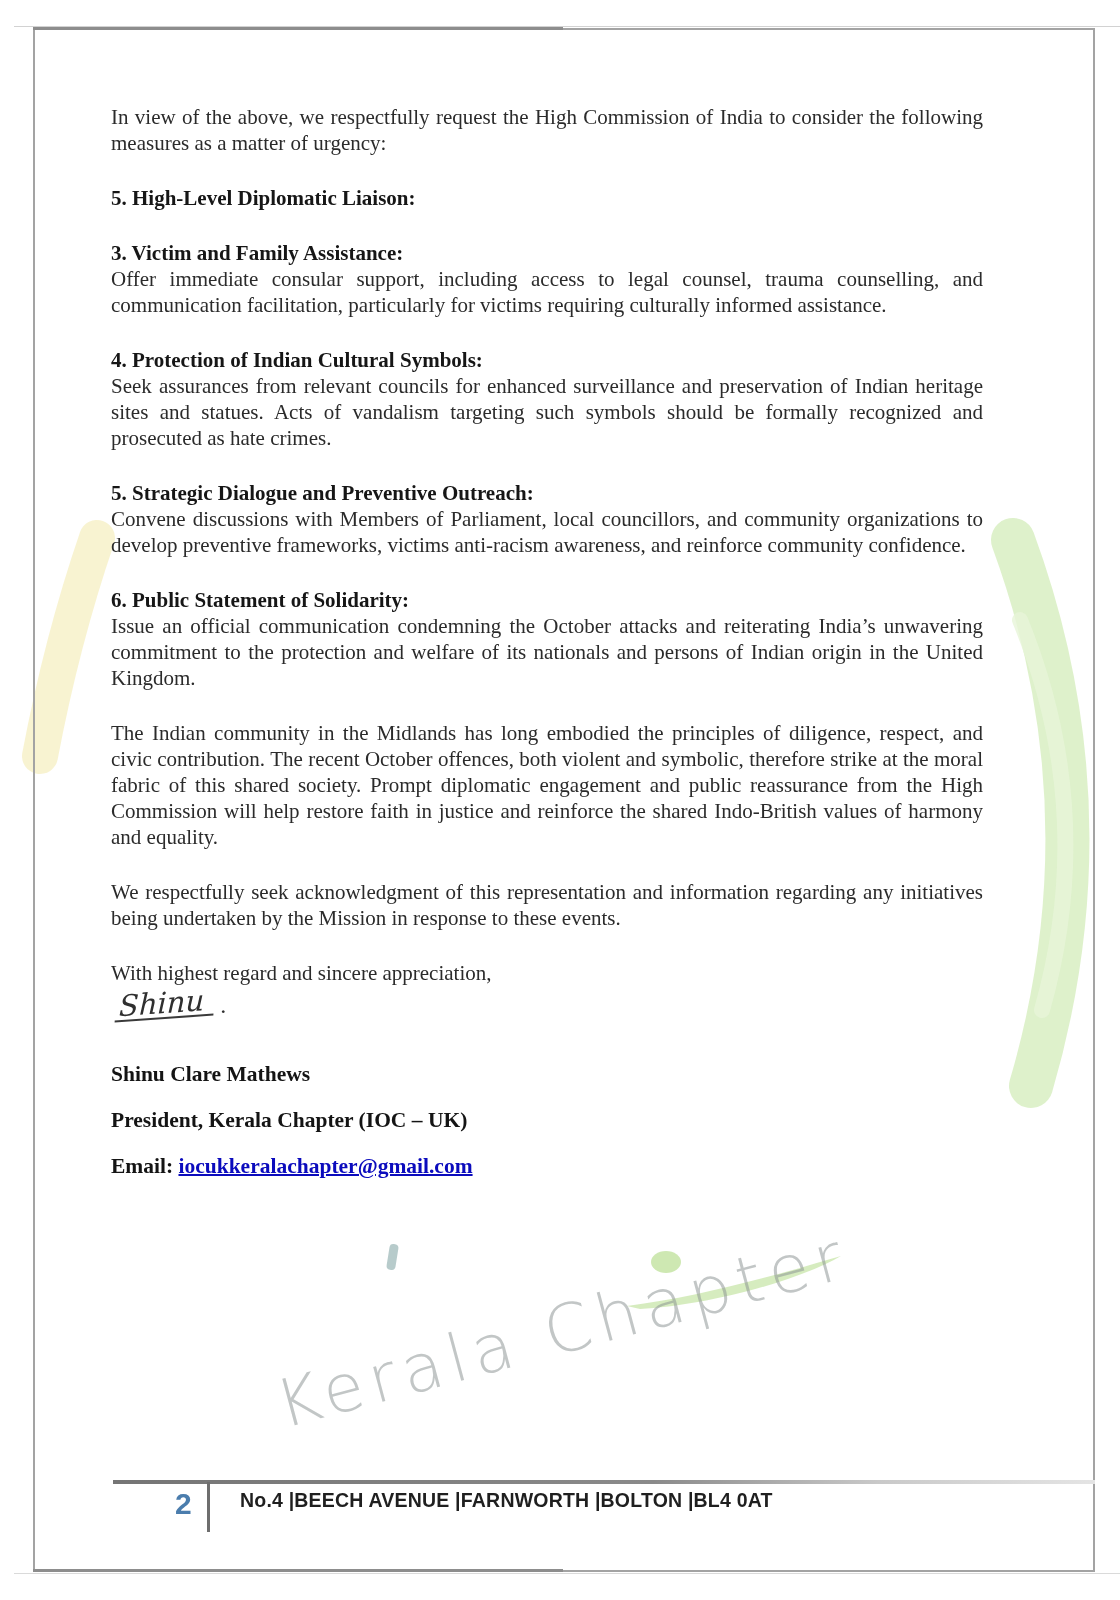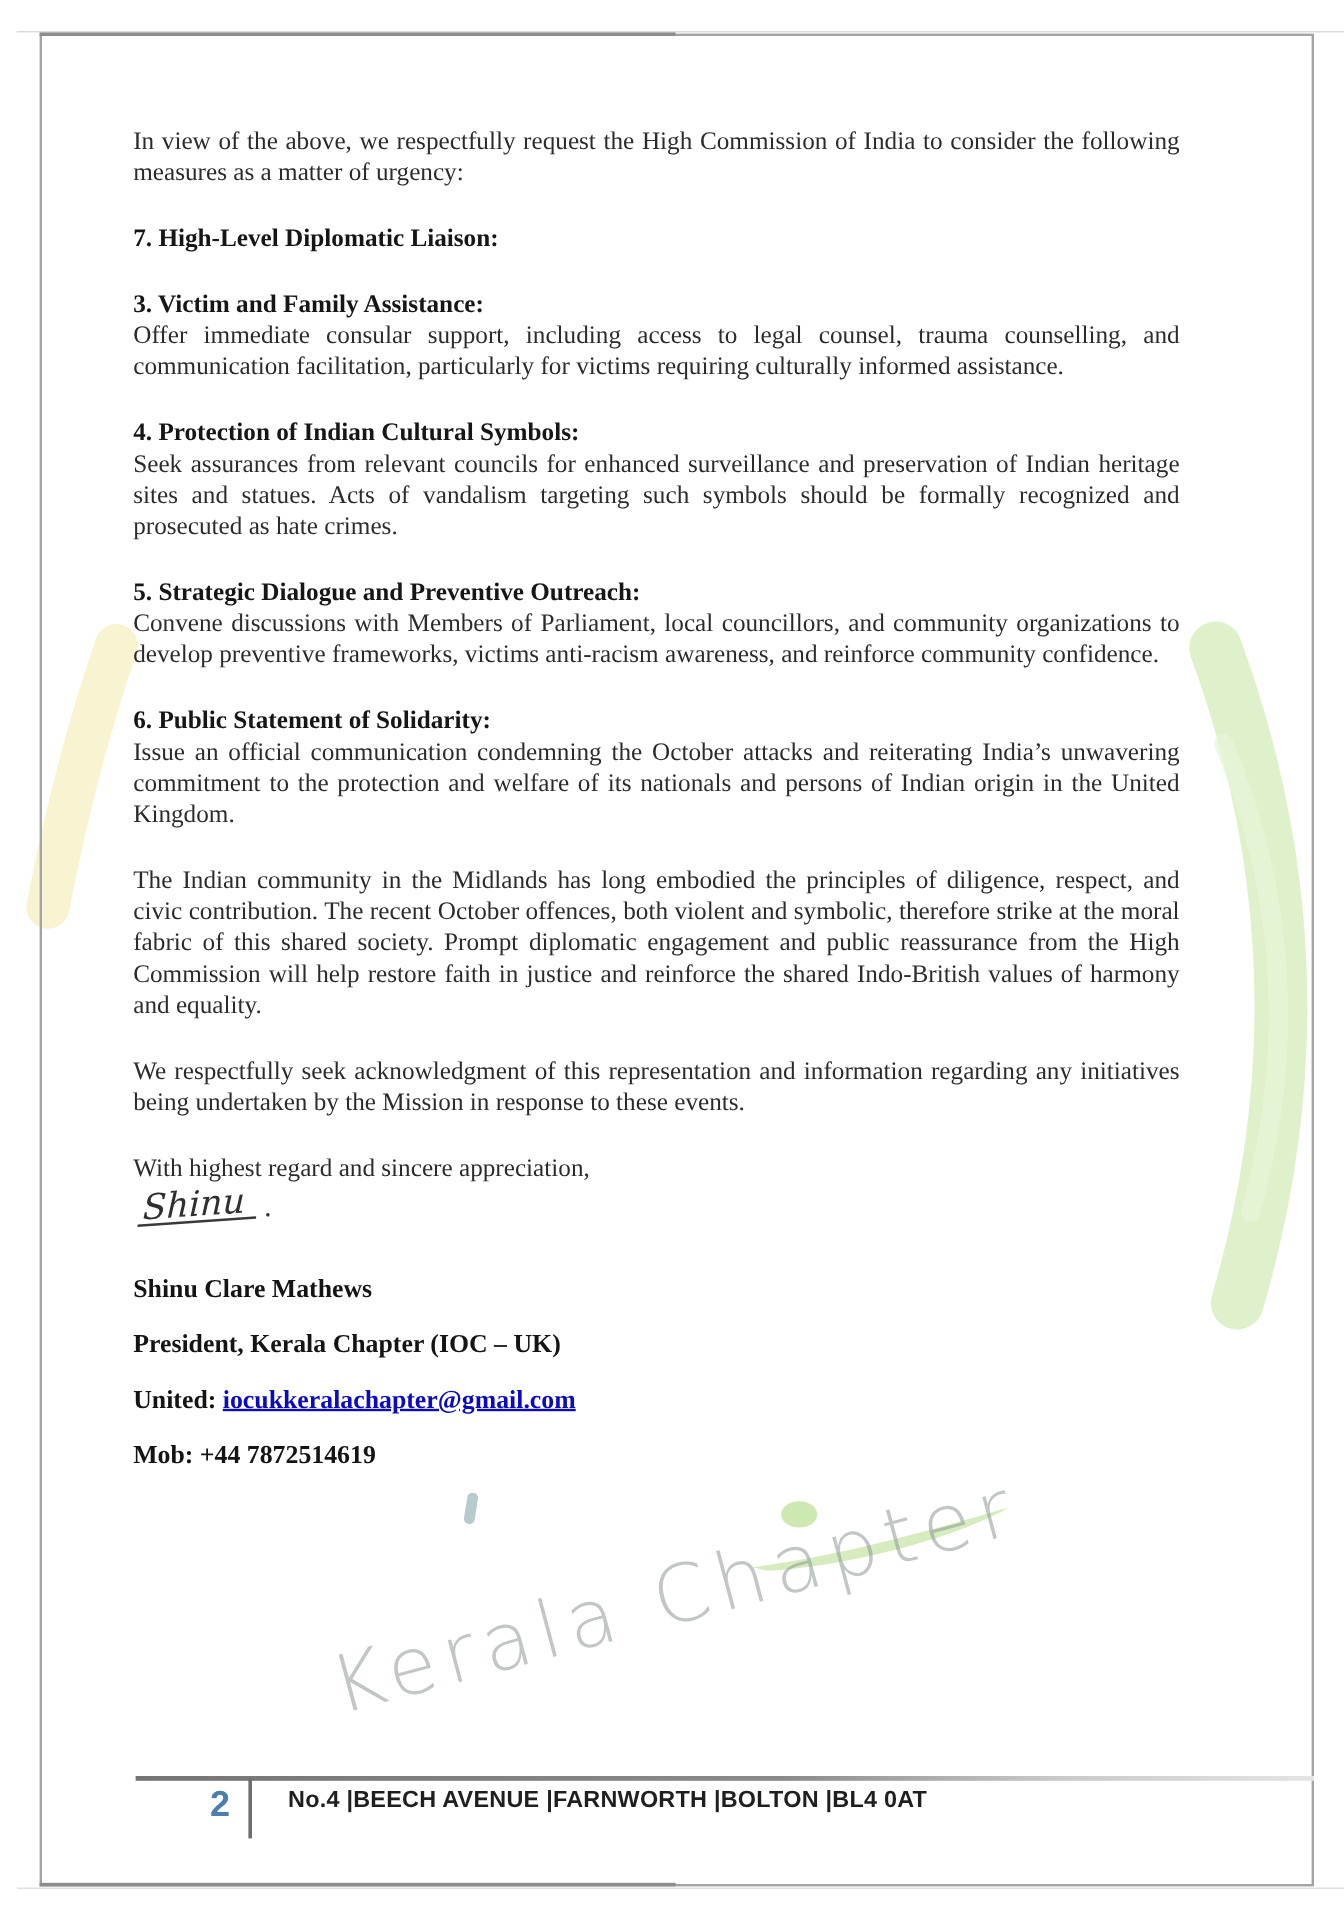--- a/index.html
+++ b/index.html
@@ -94,7 +94,7 @@
     <p class="para">In view of the above, we respectfully request the High Commission of India to consider the following measures as a matter of urgency:</p>
 
     <div class="item">
-      <p class="item-heading">7. High-Level Diplomatic Liaison:</p>
+      <p class="item-heading">5. High-Level Diplomatic Liaison:</p>
     </div>
 
 

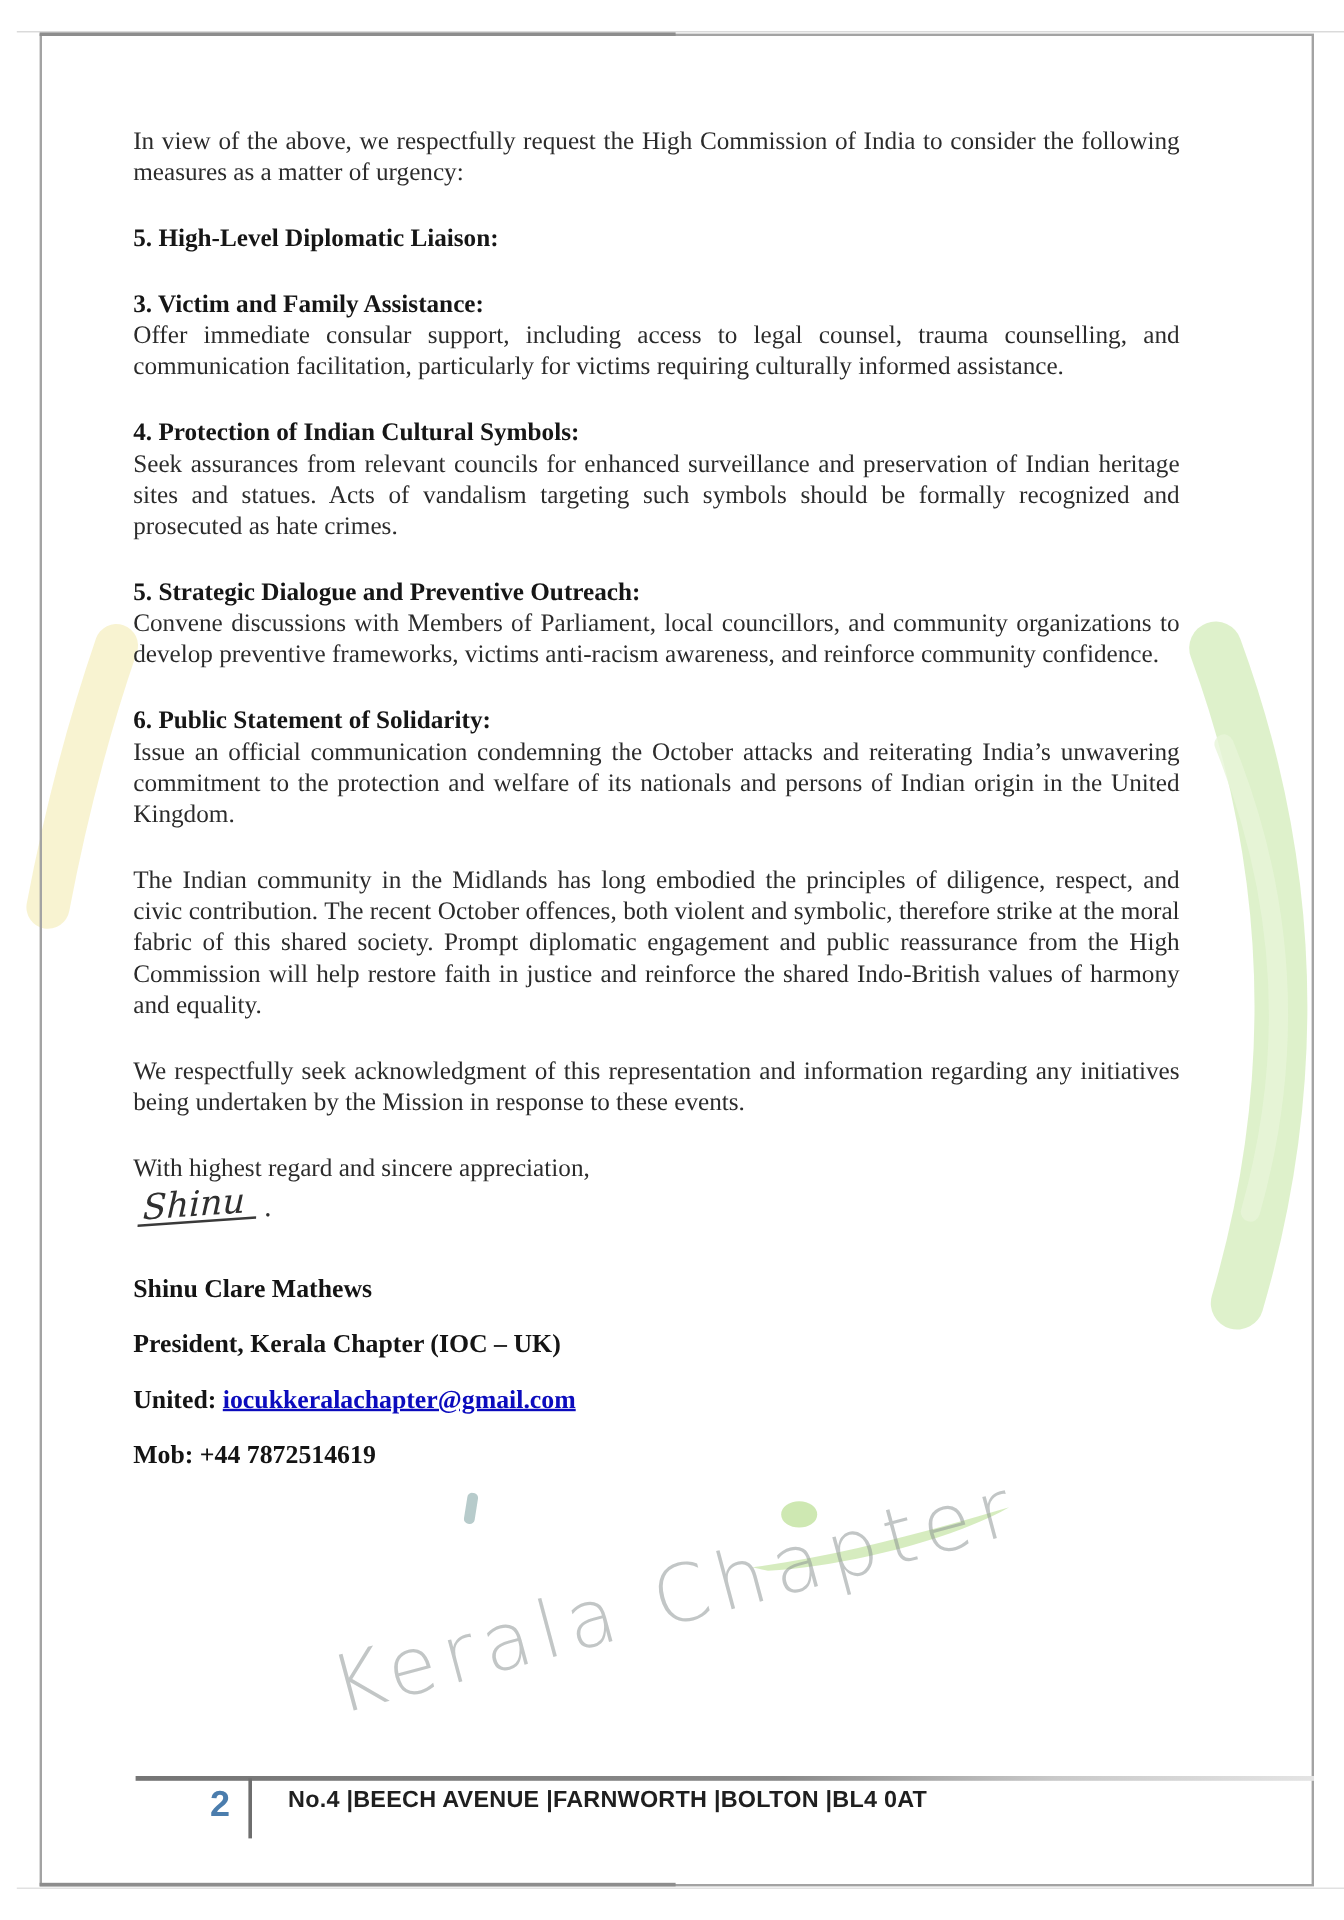--- a/index.html
+++ b/index.html
@@ -132,7 +132,7 @@
 
     <p class="signatory-line">President, Kerala Chapter (IOC – UK)</p>
 
-    <p class="signatory-line"><span>United: </span><a class="email-link">iocukkeralachapter@gmail.com</a></p>
+    <p class="signatory-line"><span>Email: </span><a class="email-link">iocukkeralachapter@gmail.com</a></p>
 
     <p class="signatory-line"><span>Mob: </span><span>+44 7872514619</span></p>
 

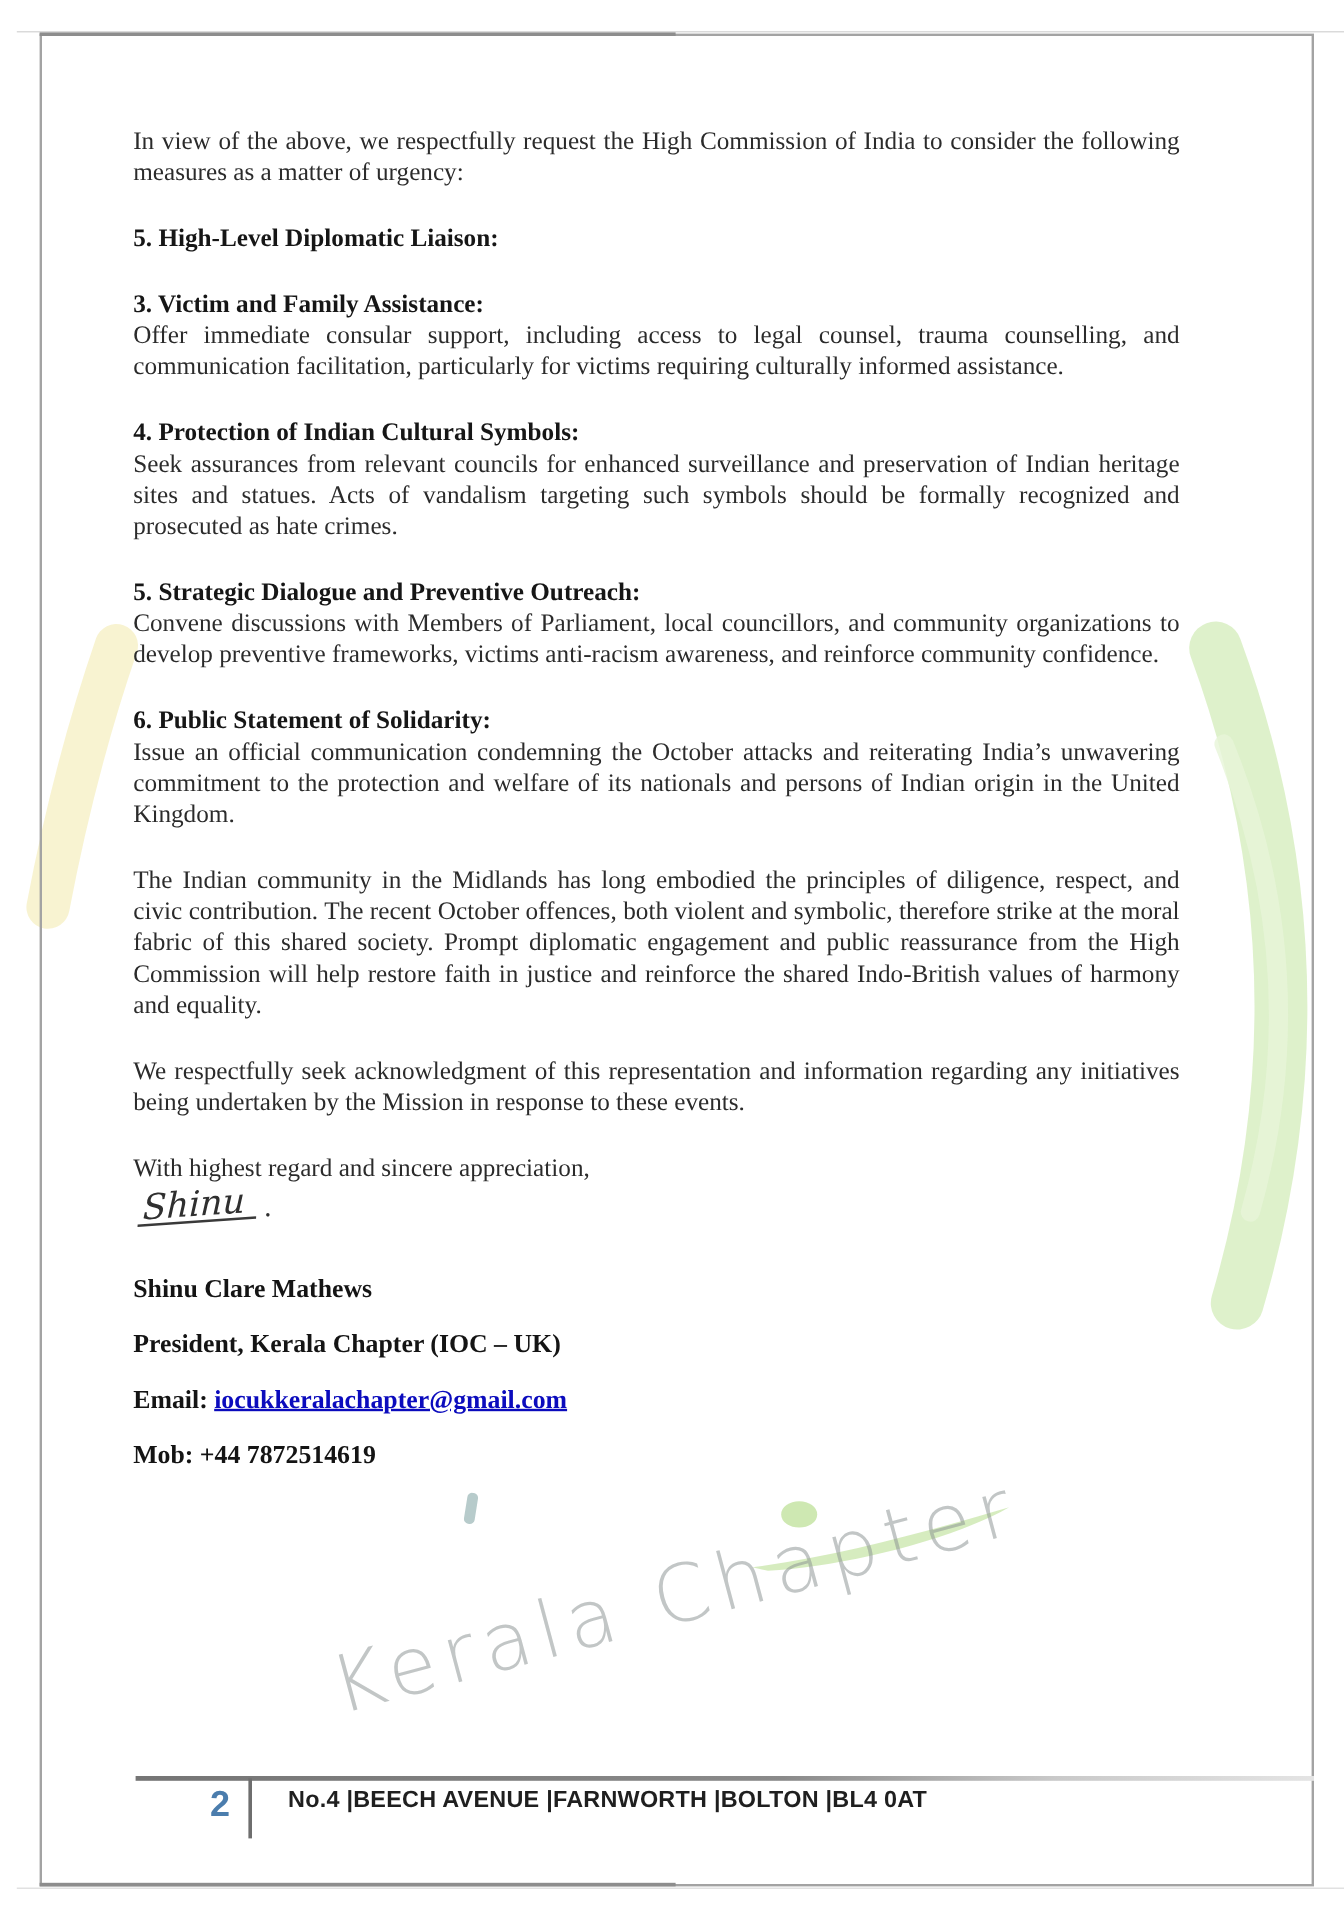--- a/index.html
+++ b/index.html
@@ -134,7 +134,6 @@
 
     <p class="signatory-line"><span>Email: </span><a class="email-link">iocukkeralachapter@gmail.com</a></p>
 
-    <p class="signatory-line"><span>Mob: </span><span>+44 7872514619</span></p>
 
   </div>
 

